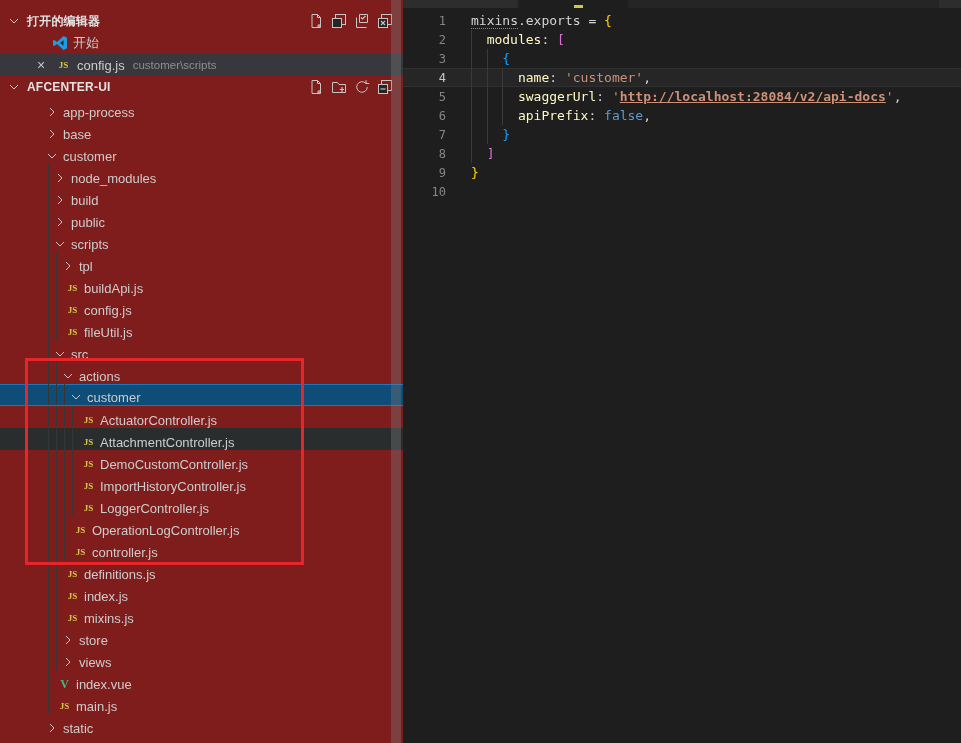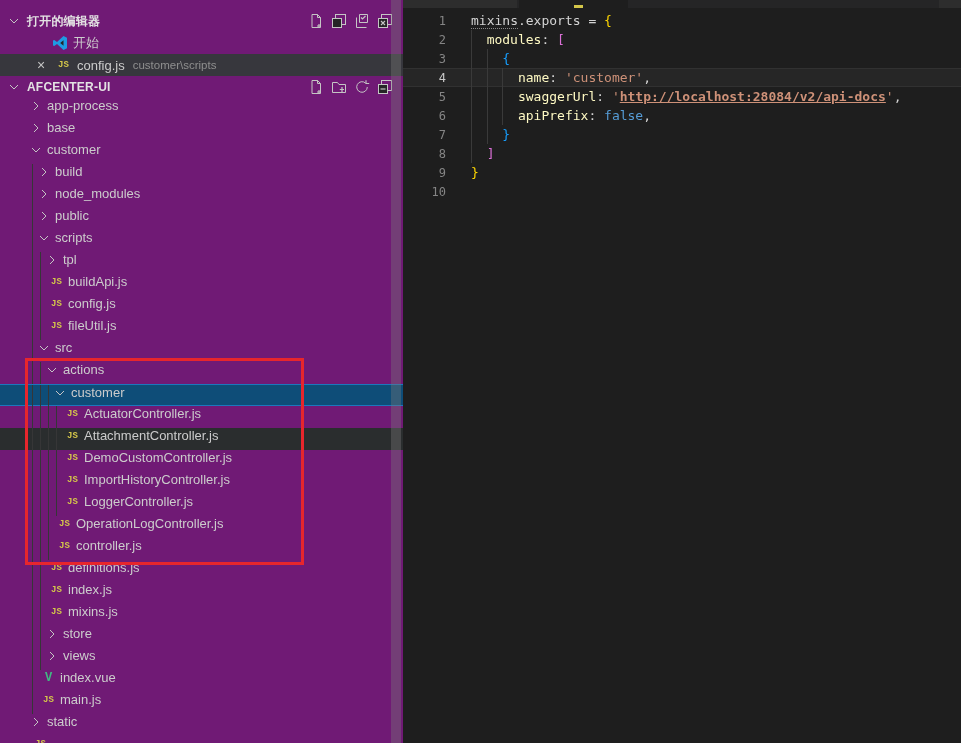--- a/index.html
+++ b/index.html
@@ -9,7 +9,7 @@
 
   
   #sidebar { position:absolute; left:0; top:0; width:403px; height:743px;
-             background:#701a75; color:#cccccc; overflow:hidden; }
+             background:#7f1d1d; color:#cccccc; overflow:hidden; }
   .section-header { height:22px; display:flex; align-items:center; position:relative; }
   .section-header .chev { width:16px; height:16px; margin-left:6px; flex:0 0 16px; display:flex; align-items:center; justify-content:center; }
   .section-title { font-size:12px; font-weight:bold; color:#e3e3e3; margin-left:5px; white-space:nowrap; letter-spacing:.2px; }

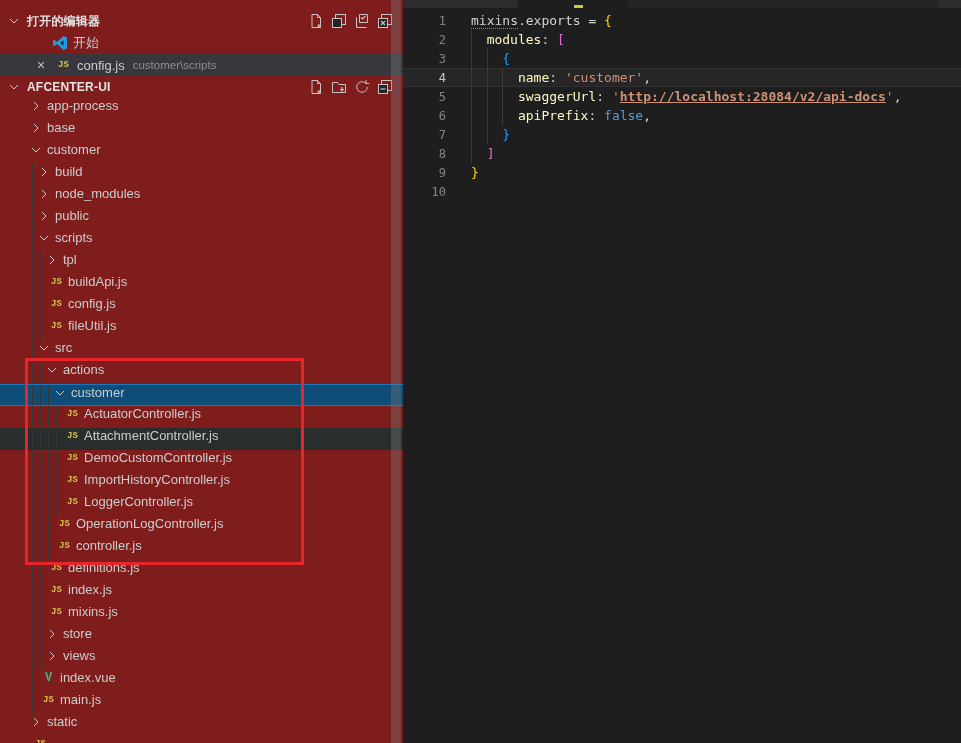--- a/index.html
+++ b/index.html
@@ -38,7 +38,7 @@
   .chev { width:16px; height:16px; flex:0 0 16px; display:flex; align-items:center; justify-content:center; }
   .fspacer { width:4px; flex:0 0 4px; }
   .ficon { width:16px; height:16px; flex:0 0 17px; display:flex; align-items:center; justify-content:center;
-           font-family:Liberation Mono, monospace; }
+           font-family:Liberation Serif, serif; }
   .ficon.js { color:#d4c64a; font-size:9px; font-weight:bold; letter-spacing:0; }
   .ficon.vue { color:#41b883; font-size:12px; font-weight:bold; }
   .tlabel { margin-left:3px; white-space:nowrap; }

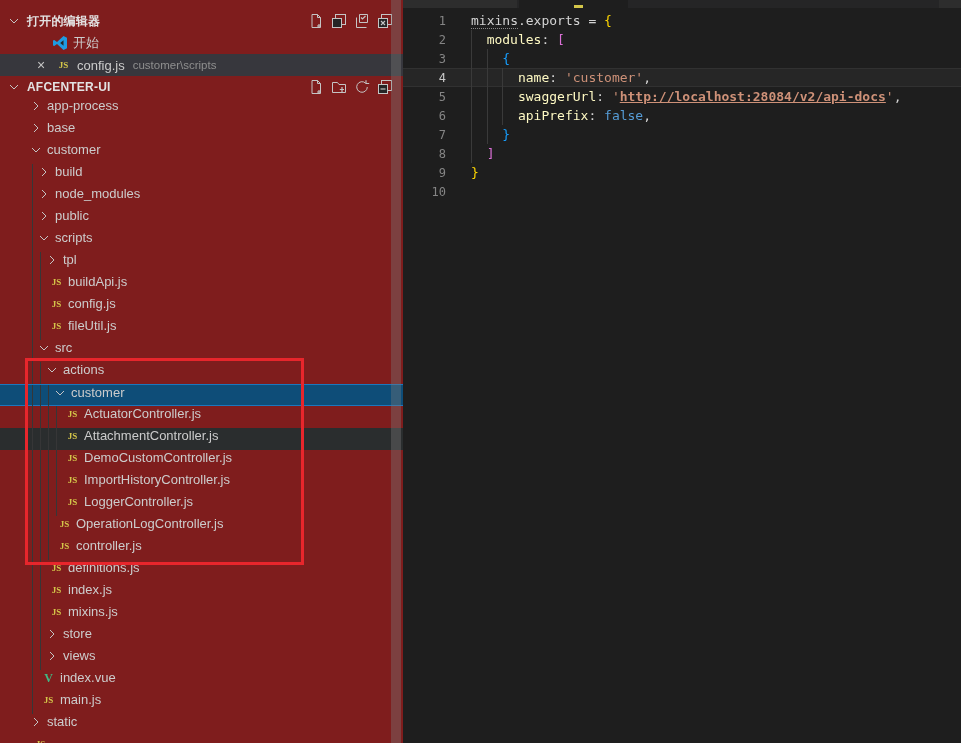--- a/index.html
+++ b/index.html
@@ -29,8 +29,8 @@
 
   
   #tree { position:relative; }
-  .trow { height:22px; display:flex; align-items:flex-start; font-size:13px; color:#cccccc;
-          cursor:pointer; padding-left:28px; position:relative; }
+  .trow { height:22px; display:flex; align-items:flex-end; font-size:13px; color:#cccccc;
+          cursor:pointer; padding-left:44px; position:relative; }
   .trow.hover { background:#2a2d2e; }
   .trow.selected { background:#0e4d78; border-top:1px solid #1c77bd; border-bottom:1px solid #1c77bd; }
   .guides { height:22px; flex:0 0 auto;

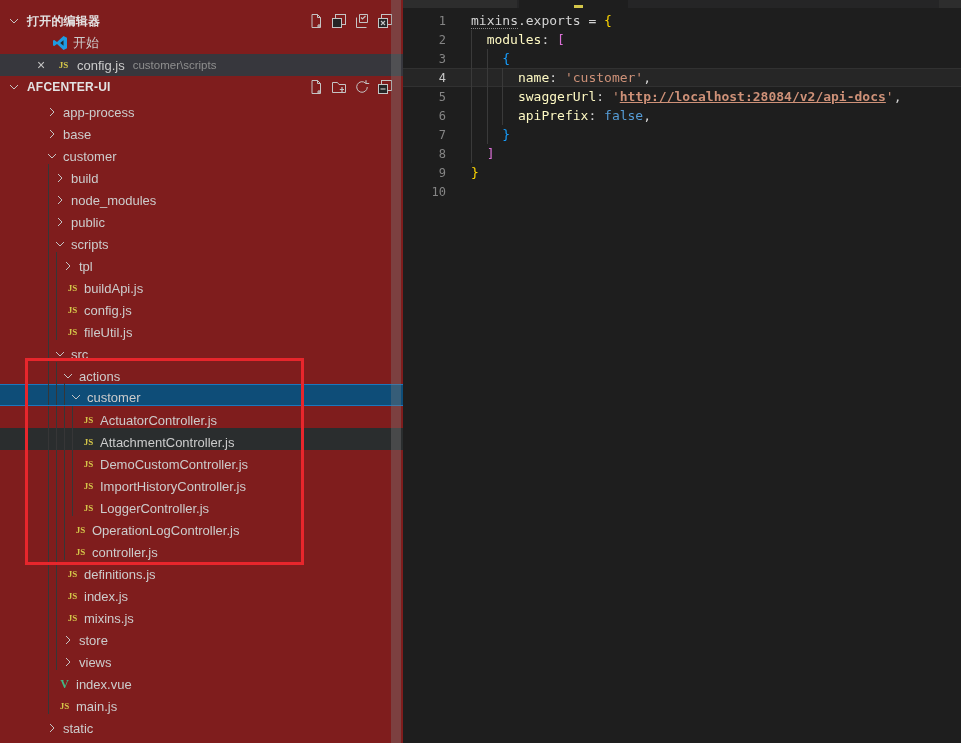--- a/index.html
+++ b/index.html
@@ -208,16 +208,16 @@
               <path d="M6 4l4 4-4 4"></path>
             </svg>
           </span>
+          <span class="tlabel">node_modules</span>
+        </div>
+        <div class="trow">
+          <span class="guides" style="width: 8px;"></span>
+          <span class="chev">
+            <svg width="16" height="16" viewBox="0 0 16 16" fill="none" stroke="#c5c5c5" stroke-width="1">
+              <path d="M6 4l4 4-4 4"></path>
+            </svg>
+          </span>
           <span class="tlabel">build</span>
-        </div>
-        <div class="trow">
-          <span class="guides" style="width: 8px;"></span>
-          <span class="chev">
-            <svg width="16" height="16" viewBox="0 0 16 16" fill="none" stroke="#c5c5c5" stroke-width="1">
-              <path d="M6 4l4 4-4 4"></path>
-            </svg>
-          </span>
-          <span class="tlabel">node_modules</span>
         </div>
         <div class="trow">
           <span class="guides" style="width: 8px;"></span>

